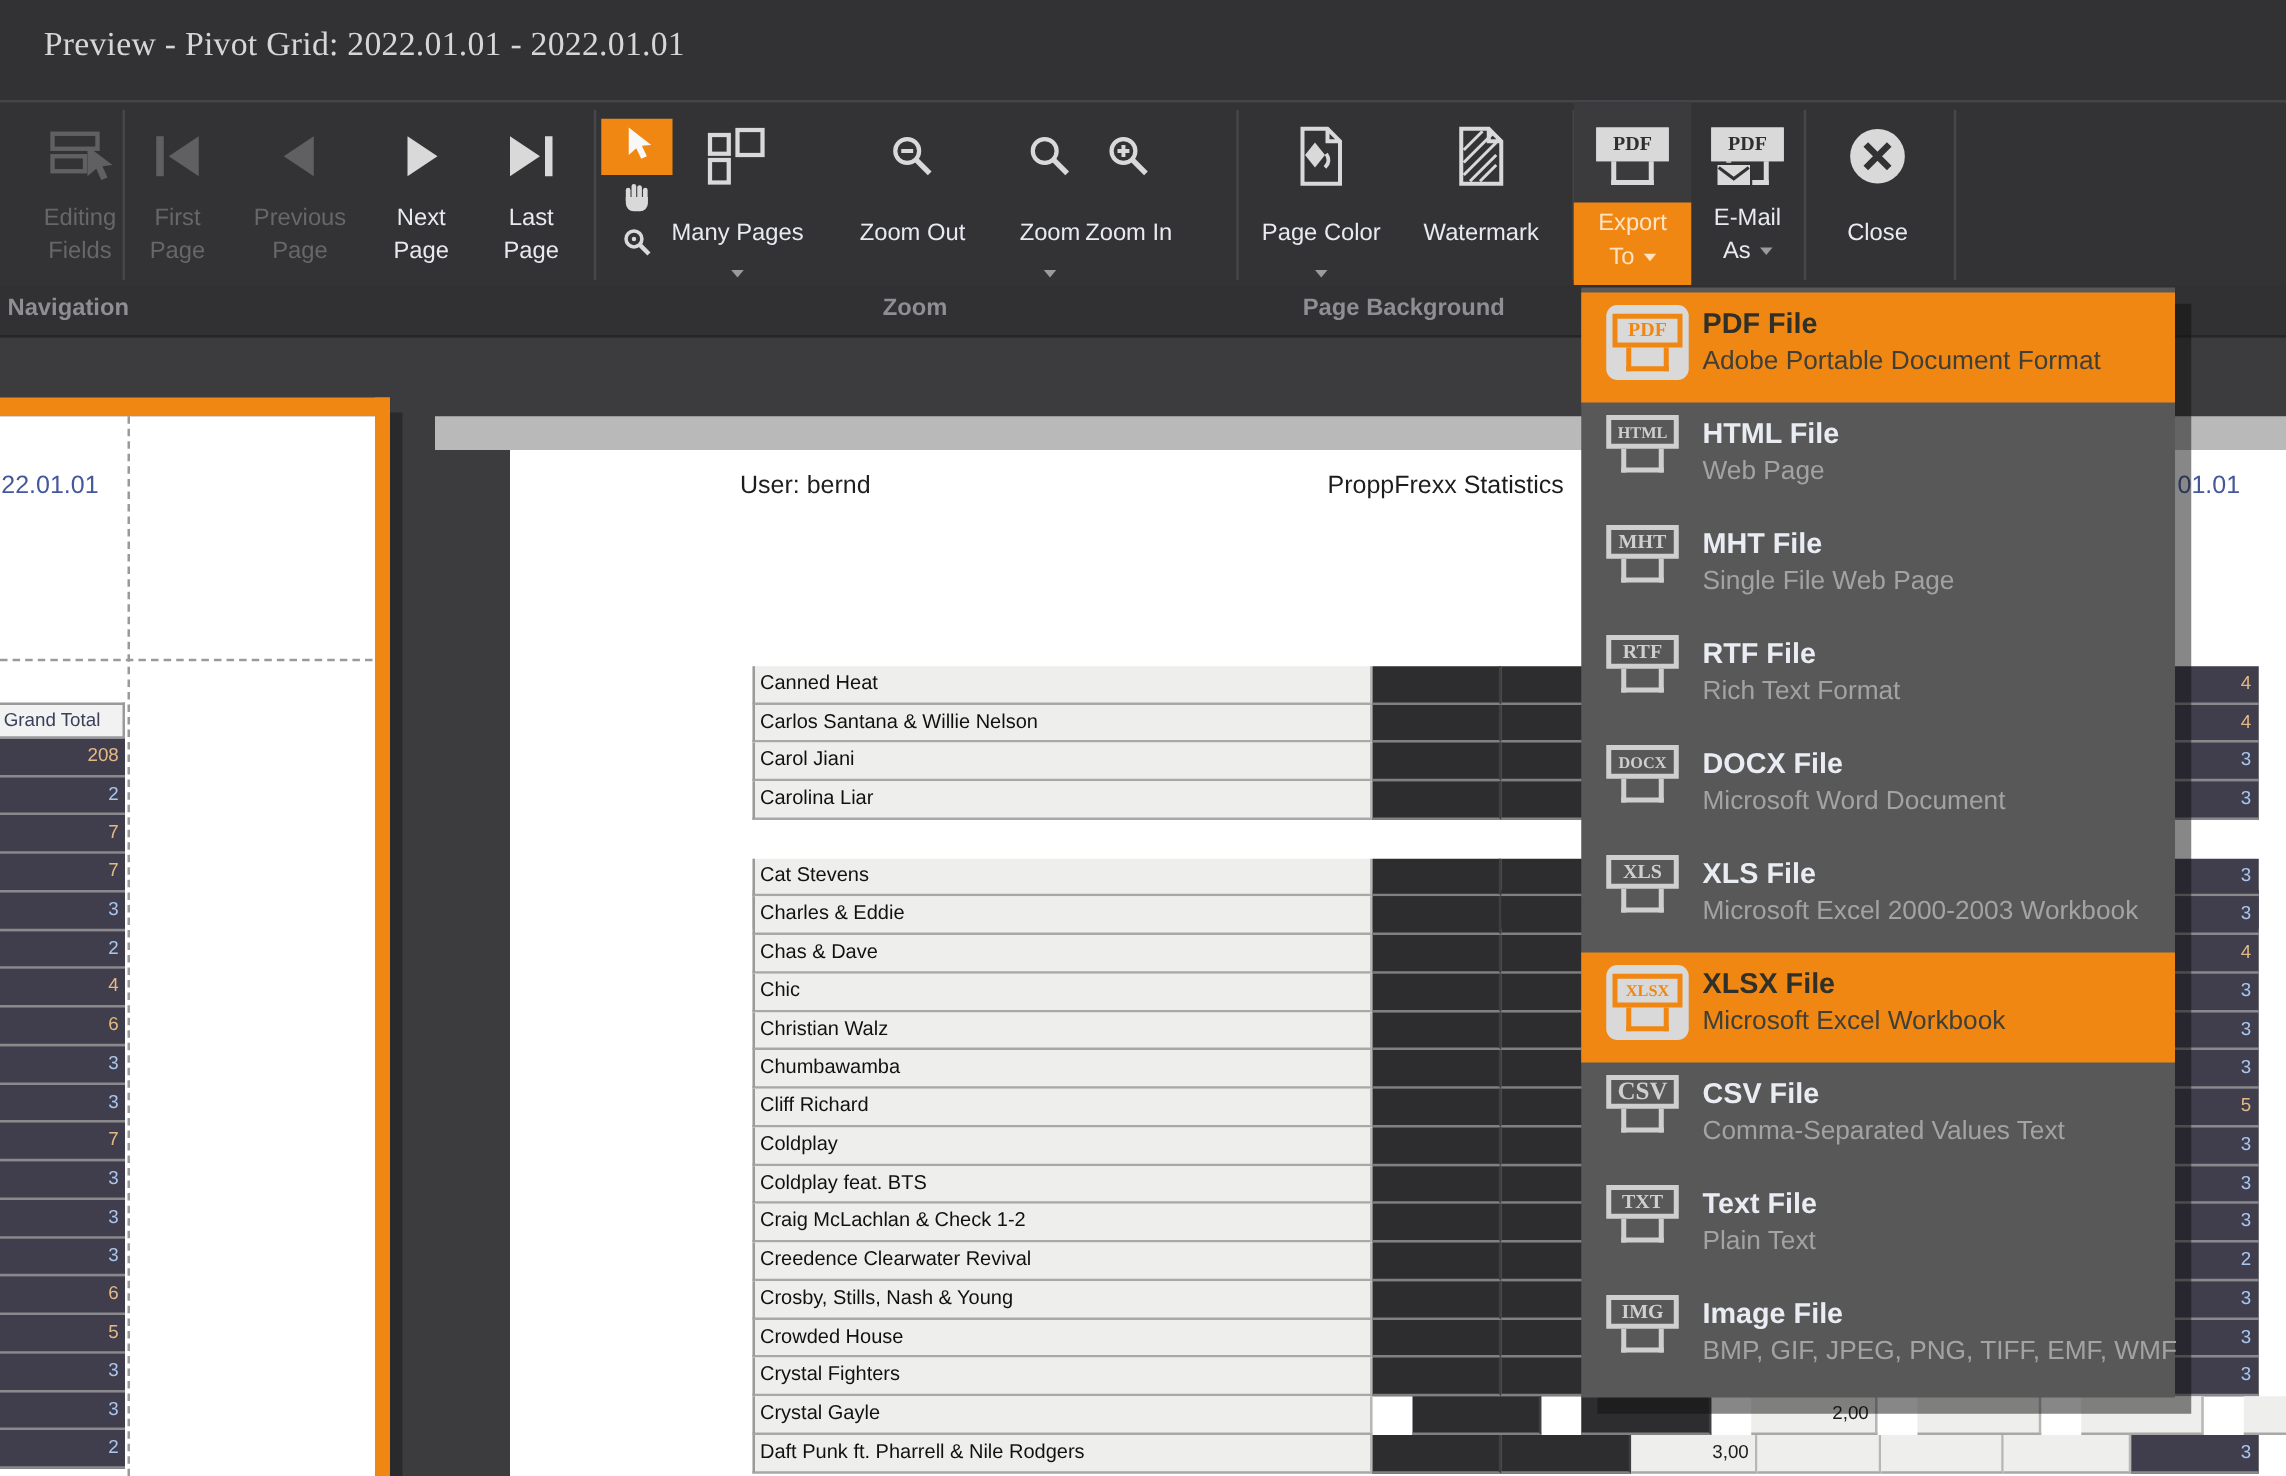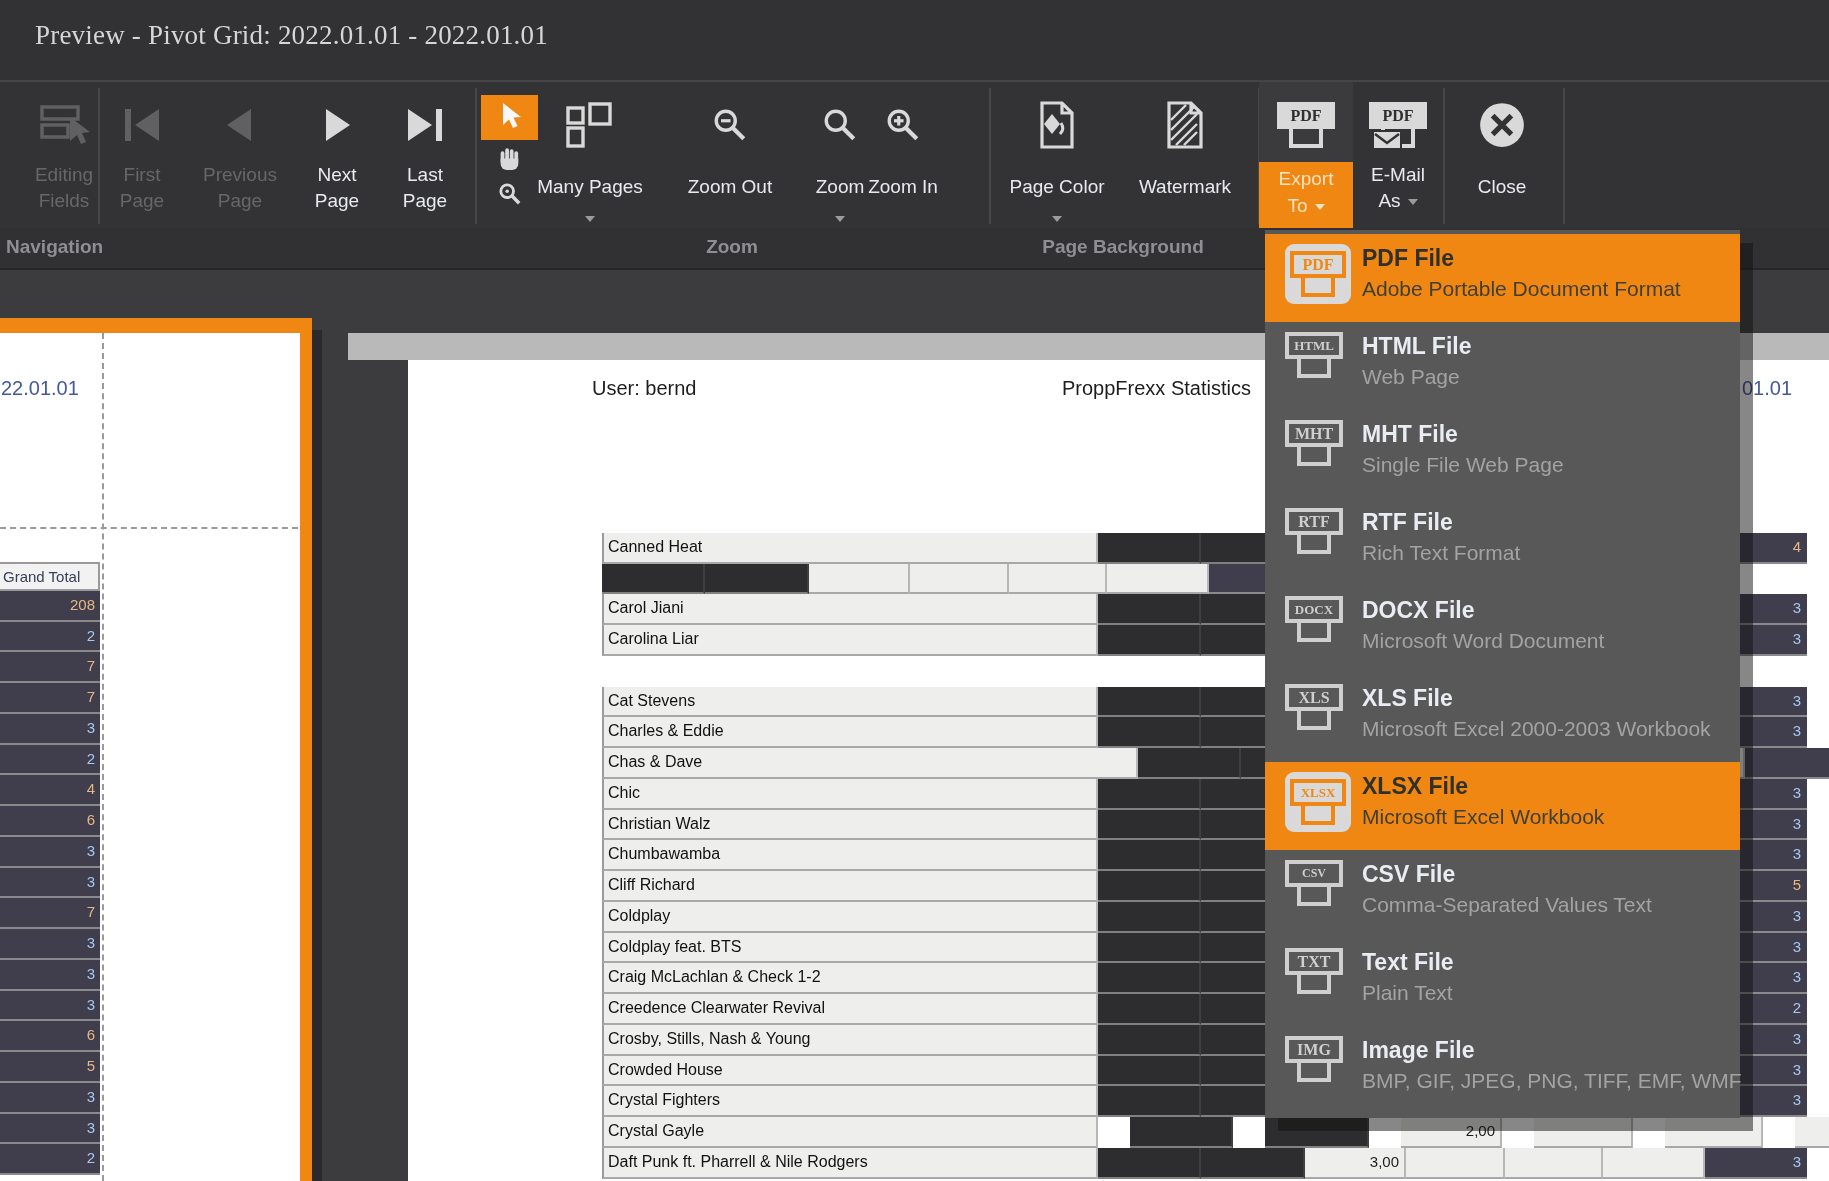--- a/index.html
+++ b/index.html
@@ -325,6 +325,7 @@
         <div class="cell pp tan" style="width:102px">4</div>
       </div>
       <div class="row" style="top: 30.74px; height: 30.74px;">
+        <div class="cell lt namec" style="width:496px">Carlos Santana &amp; Willie Nelson</div>
         <div class="cell dk" style="width:103px"></div>
         <div class="cell dk" style="width:104px"></div>
         <div class="cell lt midc" style="width:101px"></div>

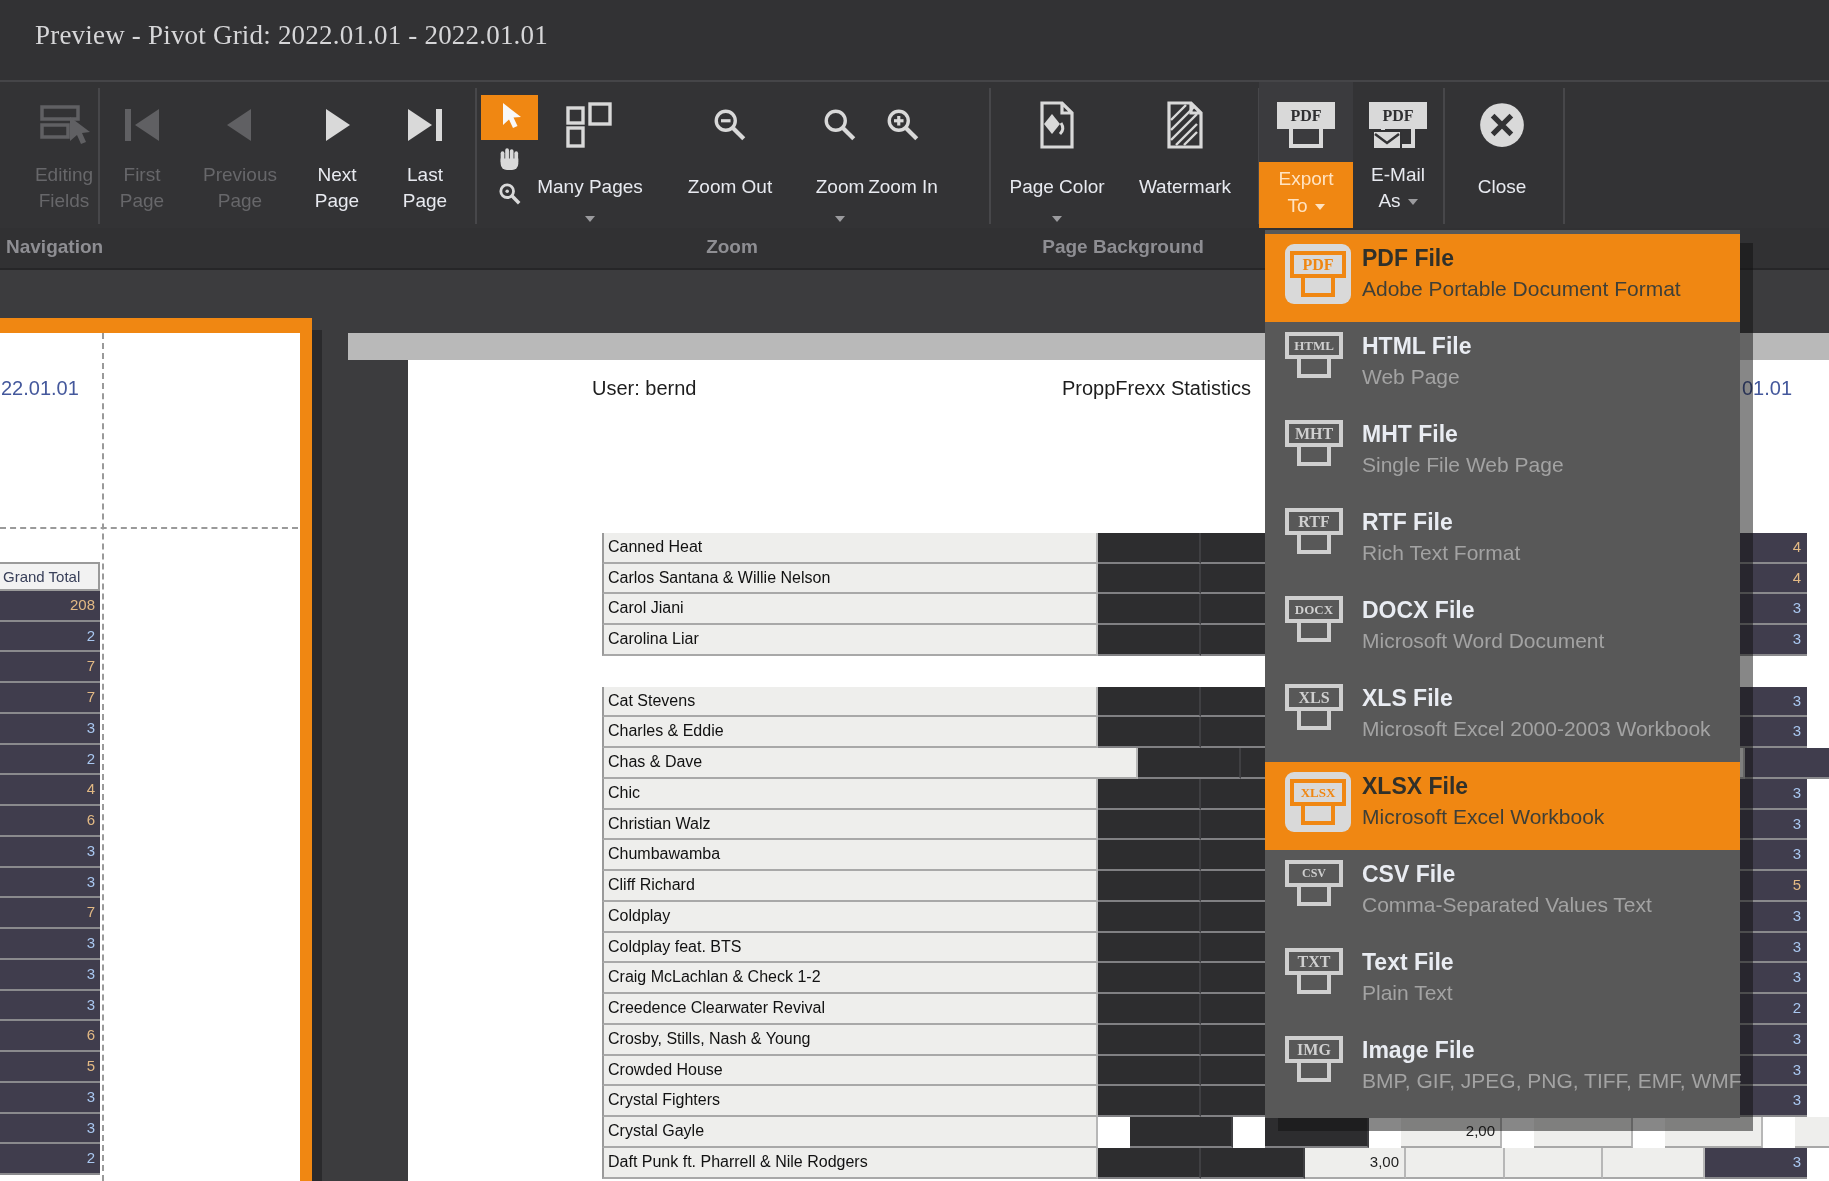--- a/index.html
+++ b/index.html
@@ -385,7 +385,7 @@
         <div class="cell pp blu" style="width:102px">3</div>
       </div>
       <div class="row" style="top: 215.18px; height: 30.74px;">
-        <div class="cell lt namec" style="width:536px">Chas &amp; Dave</div>
+        <div class="cell lt namec" style="width:496px">Chas &amp; Dave</div>
         <div class="cell dk" style="width:103px"></div>
         <div class="cell dk" style="width:104px"></div>
         <div class="cell lt midc" style="width:101px"></div>

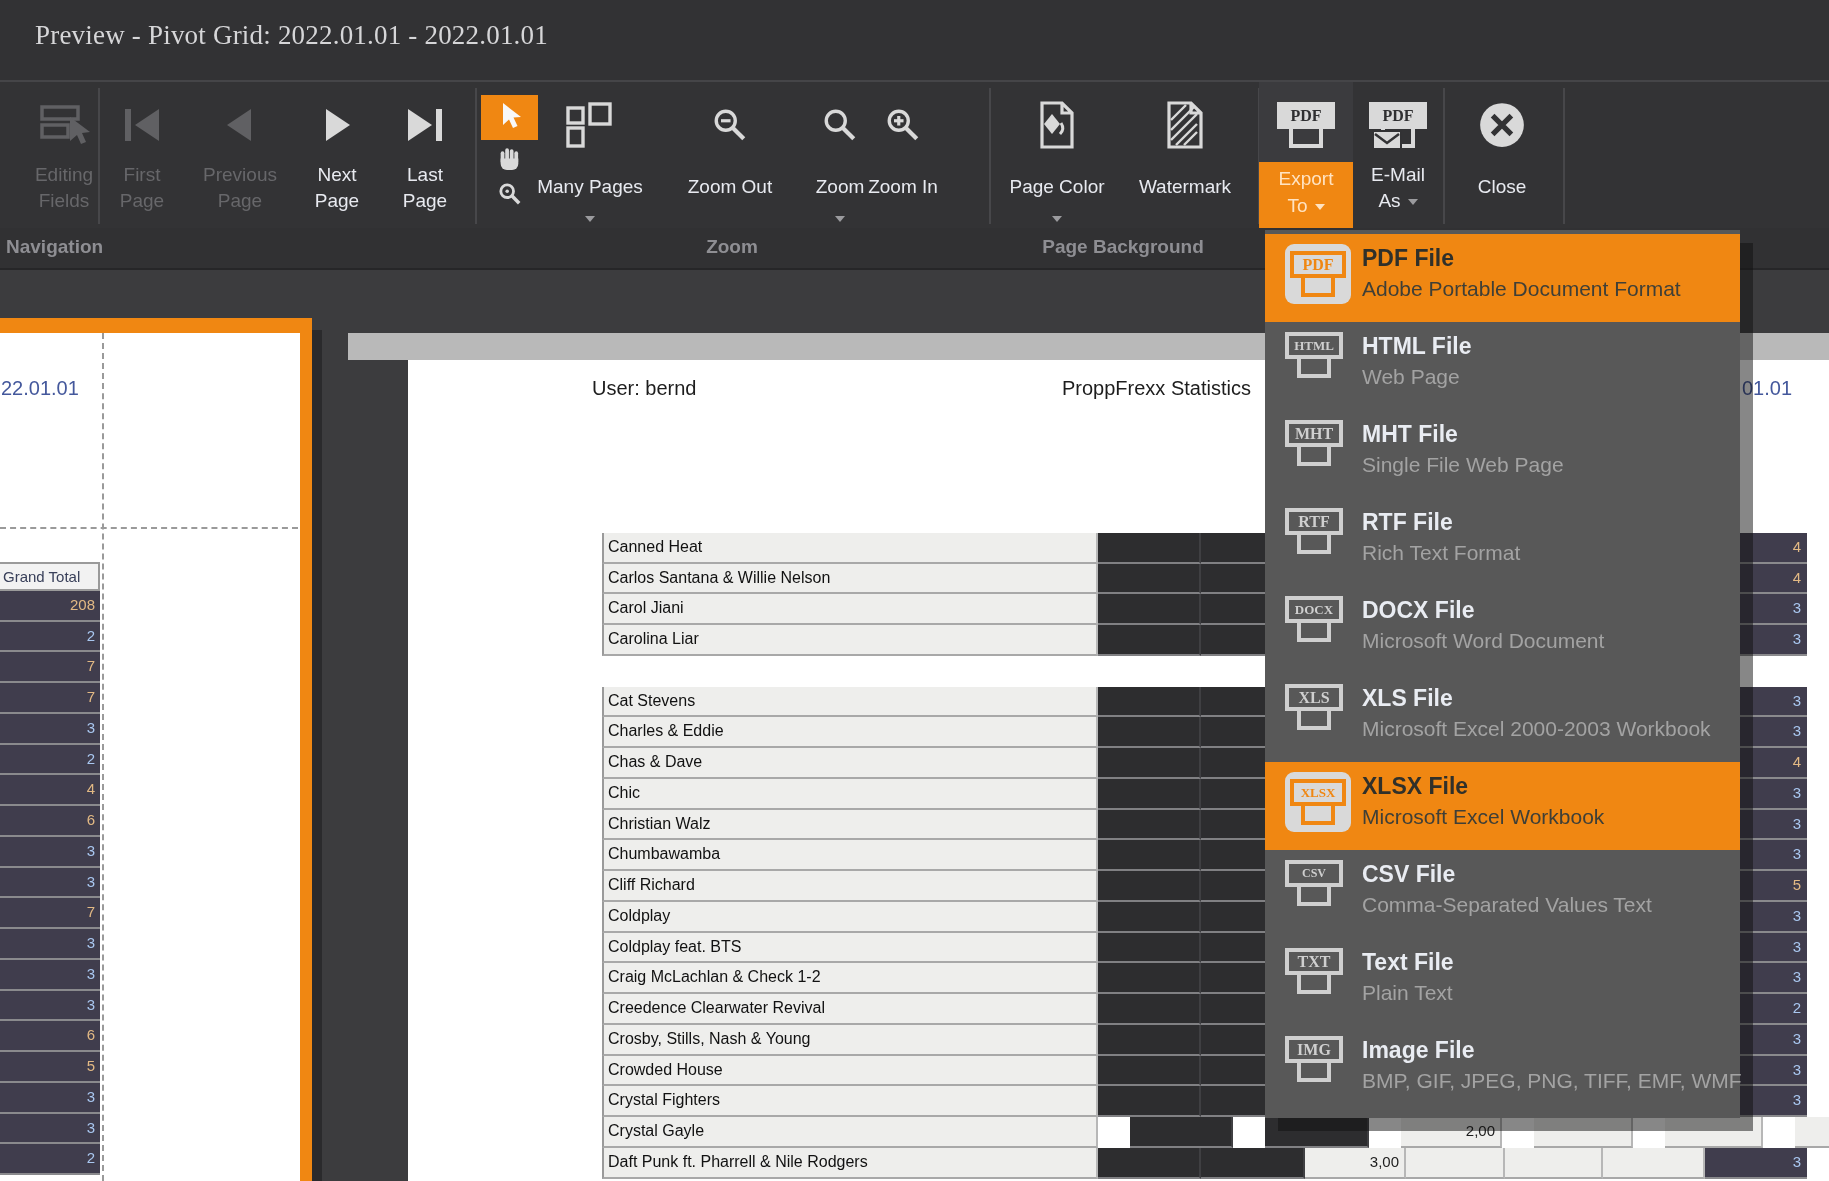--- a/index.html
+++ b/index.html
@@ -563,7 +563,7 @@
     <span class="msub">Microsoft Excel Workbook</span>
       </div>
       <div class="mitem" style="top: 620px;">
-        <span class="micon"><span class="fi" style="--c:#cfcfcf"><span class="band" style="font-size:12px">CSV</span><span class="tray"></span></span></span>
+        <span class="micon"><span class="fi" style="--c:#cfcfcf"><span class="band" style="font-size:20px">CSV</span><span class="tray"></span></span></span>
     <span class="mtitle">CSV File</span>
     <span class="msub">Comma-Separated Values Text</span>
       </div>

